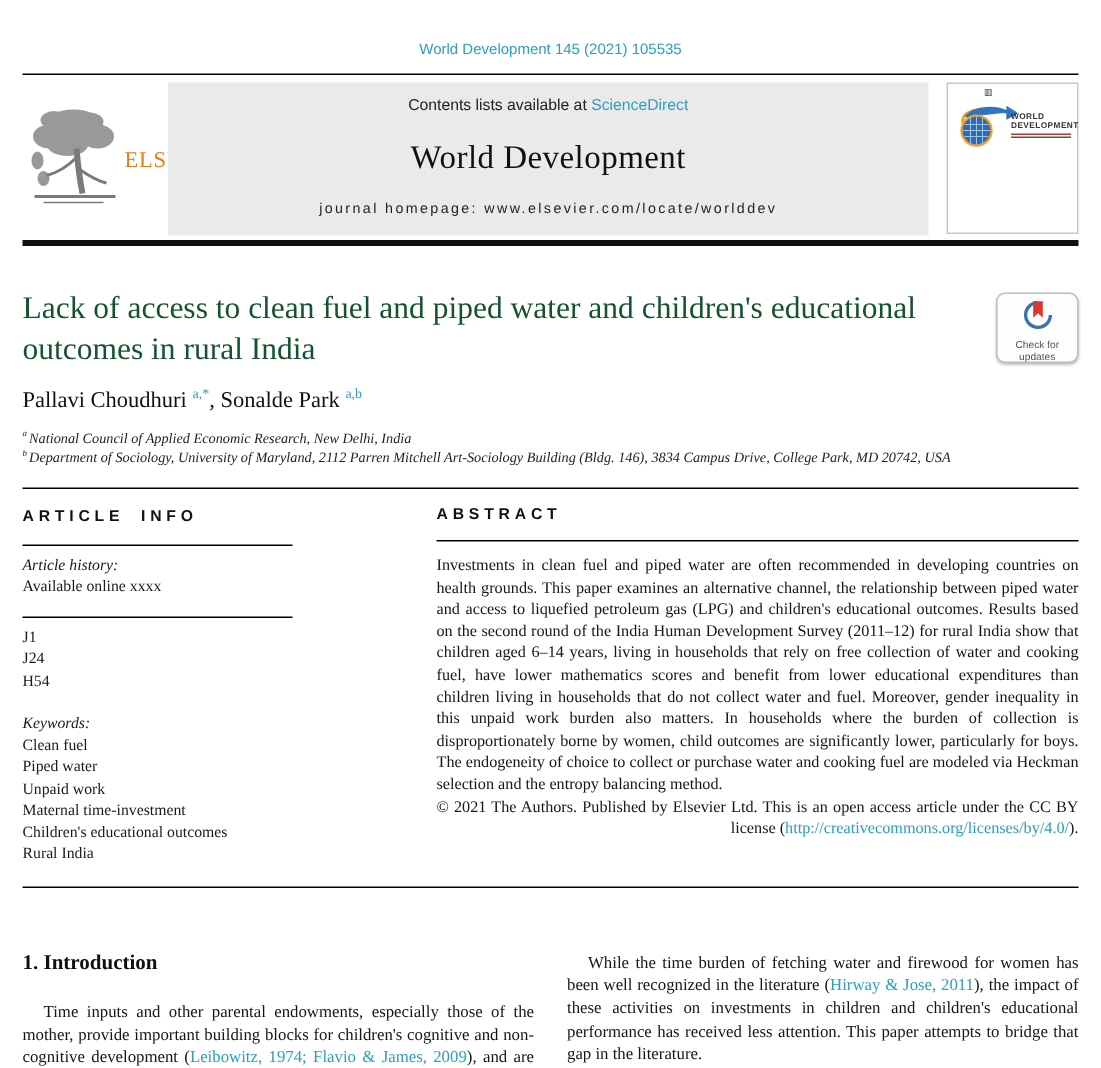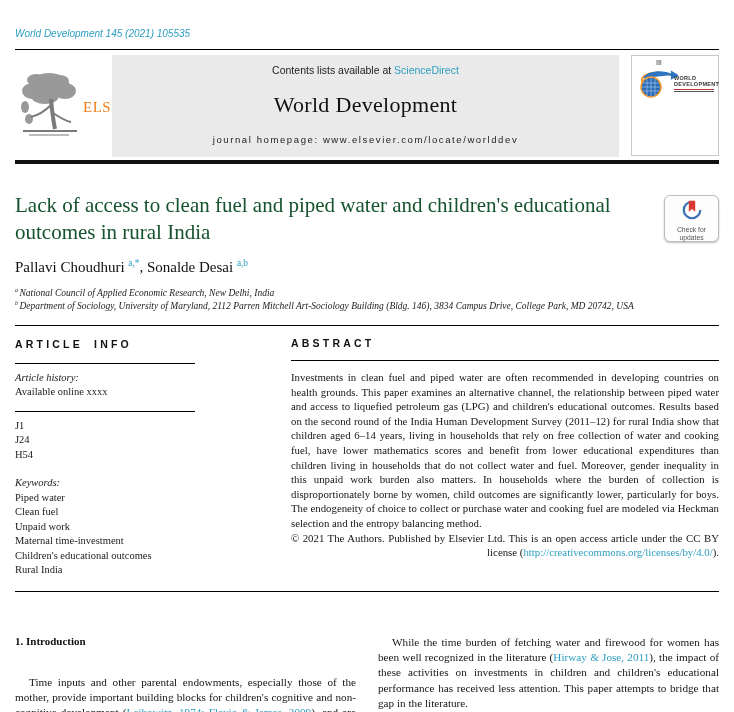--- a/index.html
+++ b/index.html
@@ -13,10 +13,9 @@
 
   
   .running-head {
-    margin-top:28px; 
+    margin-top:28px; text-align:center;
     font-family:"Liberation Sans", sans-serif; font-size:10px;
     color:#2d9ec0;
-    font-style:italic;
   }
   .rule-thin { border-top:1px solid #000; margin-top:10px; }
 

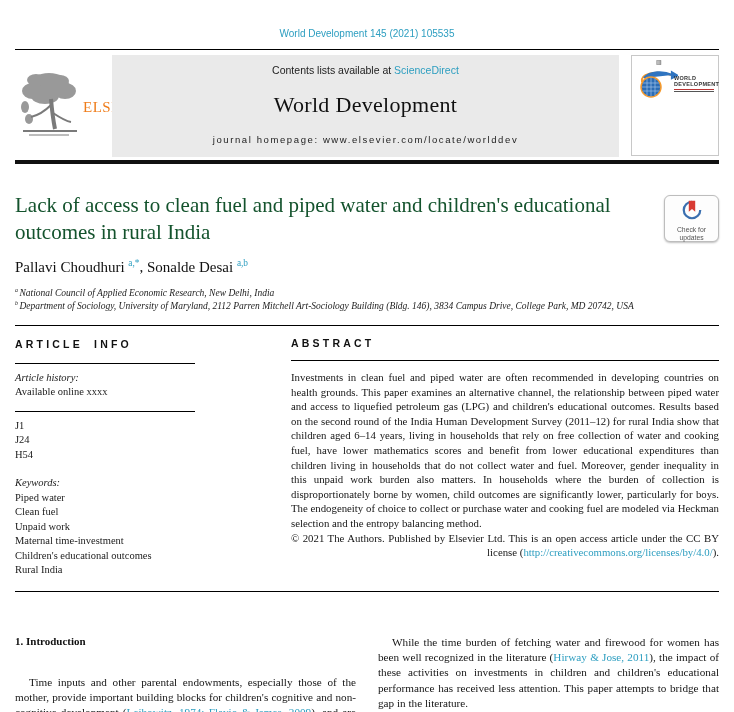--- a/index.html
+++ b/index.html
@@ -176,7 +176,7 @@
       </div>
     </div>
 
-    <div class="authors"><span>Pallavi Choudhuri </span><span class="t-link t-sup">a,*</span><span>, Sonalde Desai </span><span class="t-link t-sup">a,b</span></div>
+    <div class="authors"><span>Pallavi Choudhuri </span><span class="t-link t-sup">a,*</span><span>, Sonalde Park </span><span class="t-link t-sup">a,b</span></div>
 
     <div class="affiliations">
       <div><span class="t-sup">a </span><span>National Council of Applied Economic Research, New Delhi, India</span></div>

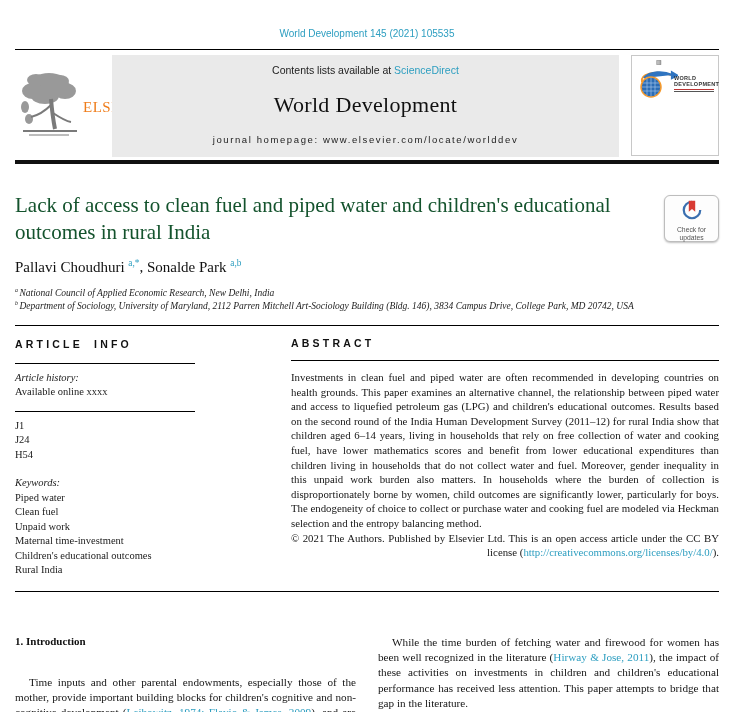--- a/index.html
+++ b/index.html
@@ -197,8 +197,8 @@
         <div>H54</div>
         <div class="info-gap"></div>
         <div class="lbl">Keywords:</div>
+        <div>Clean fuel</div>
         <div>Piped water</div>
-        <div>Clean fuel</div>
         <div>Unpaid work</div>
         <div>Maternal time-investment</div>
         <div>Children's educational outcomes</div>

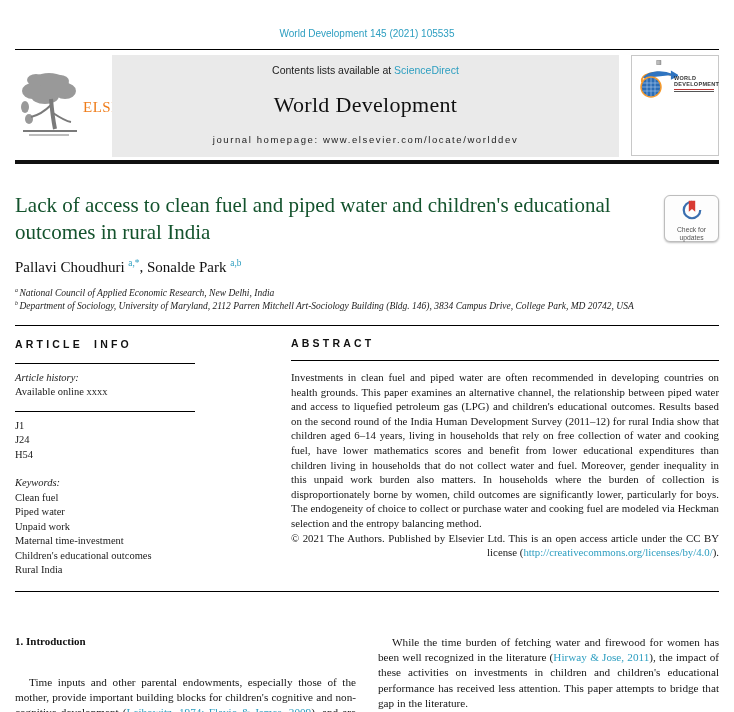--- a/index.html
+++ b/index.html
@@ -86,7 +86,7 @@
   
   .body-cols { display:flex; gap:22px; margin-top:43px; }
   .bcol { flex:1; }
-  .section-heading { font-size:11px; font-weight:bold; margin-bottom:28px; color:#111; }
+  .section-heading { font-size:14px; font-weight:bold; margin-bottom:17px; color:#111; }
   .body-para { font-size:11.2px; line-height:15.4px; text-align:justify; text-indent:14px; color:#151515; }
 </style>
 </head>

